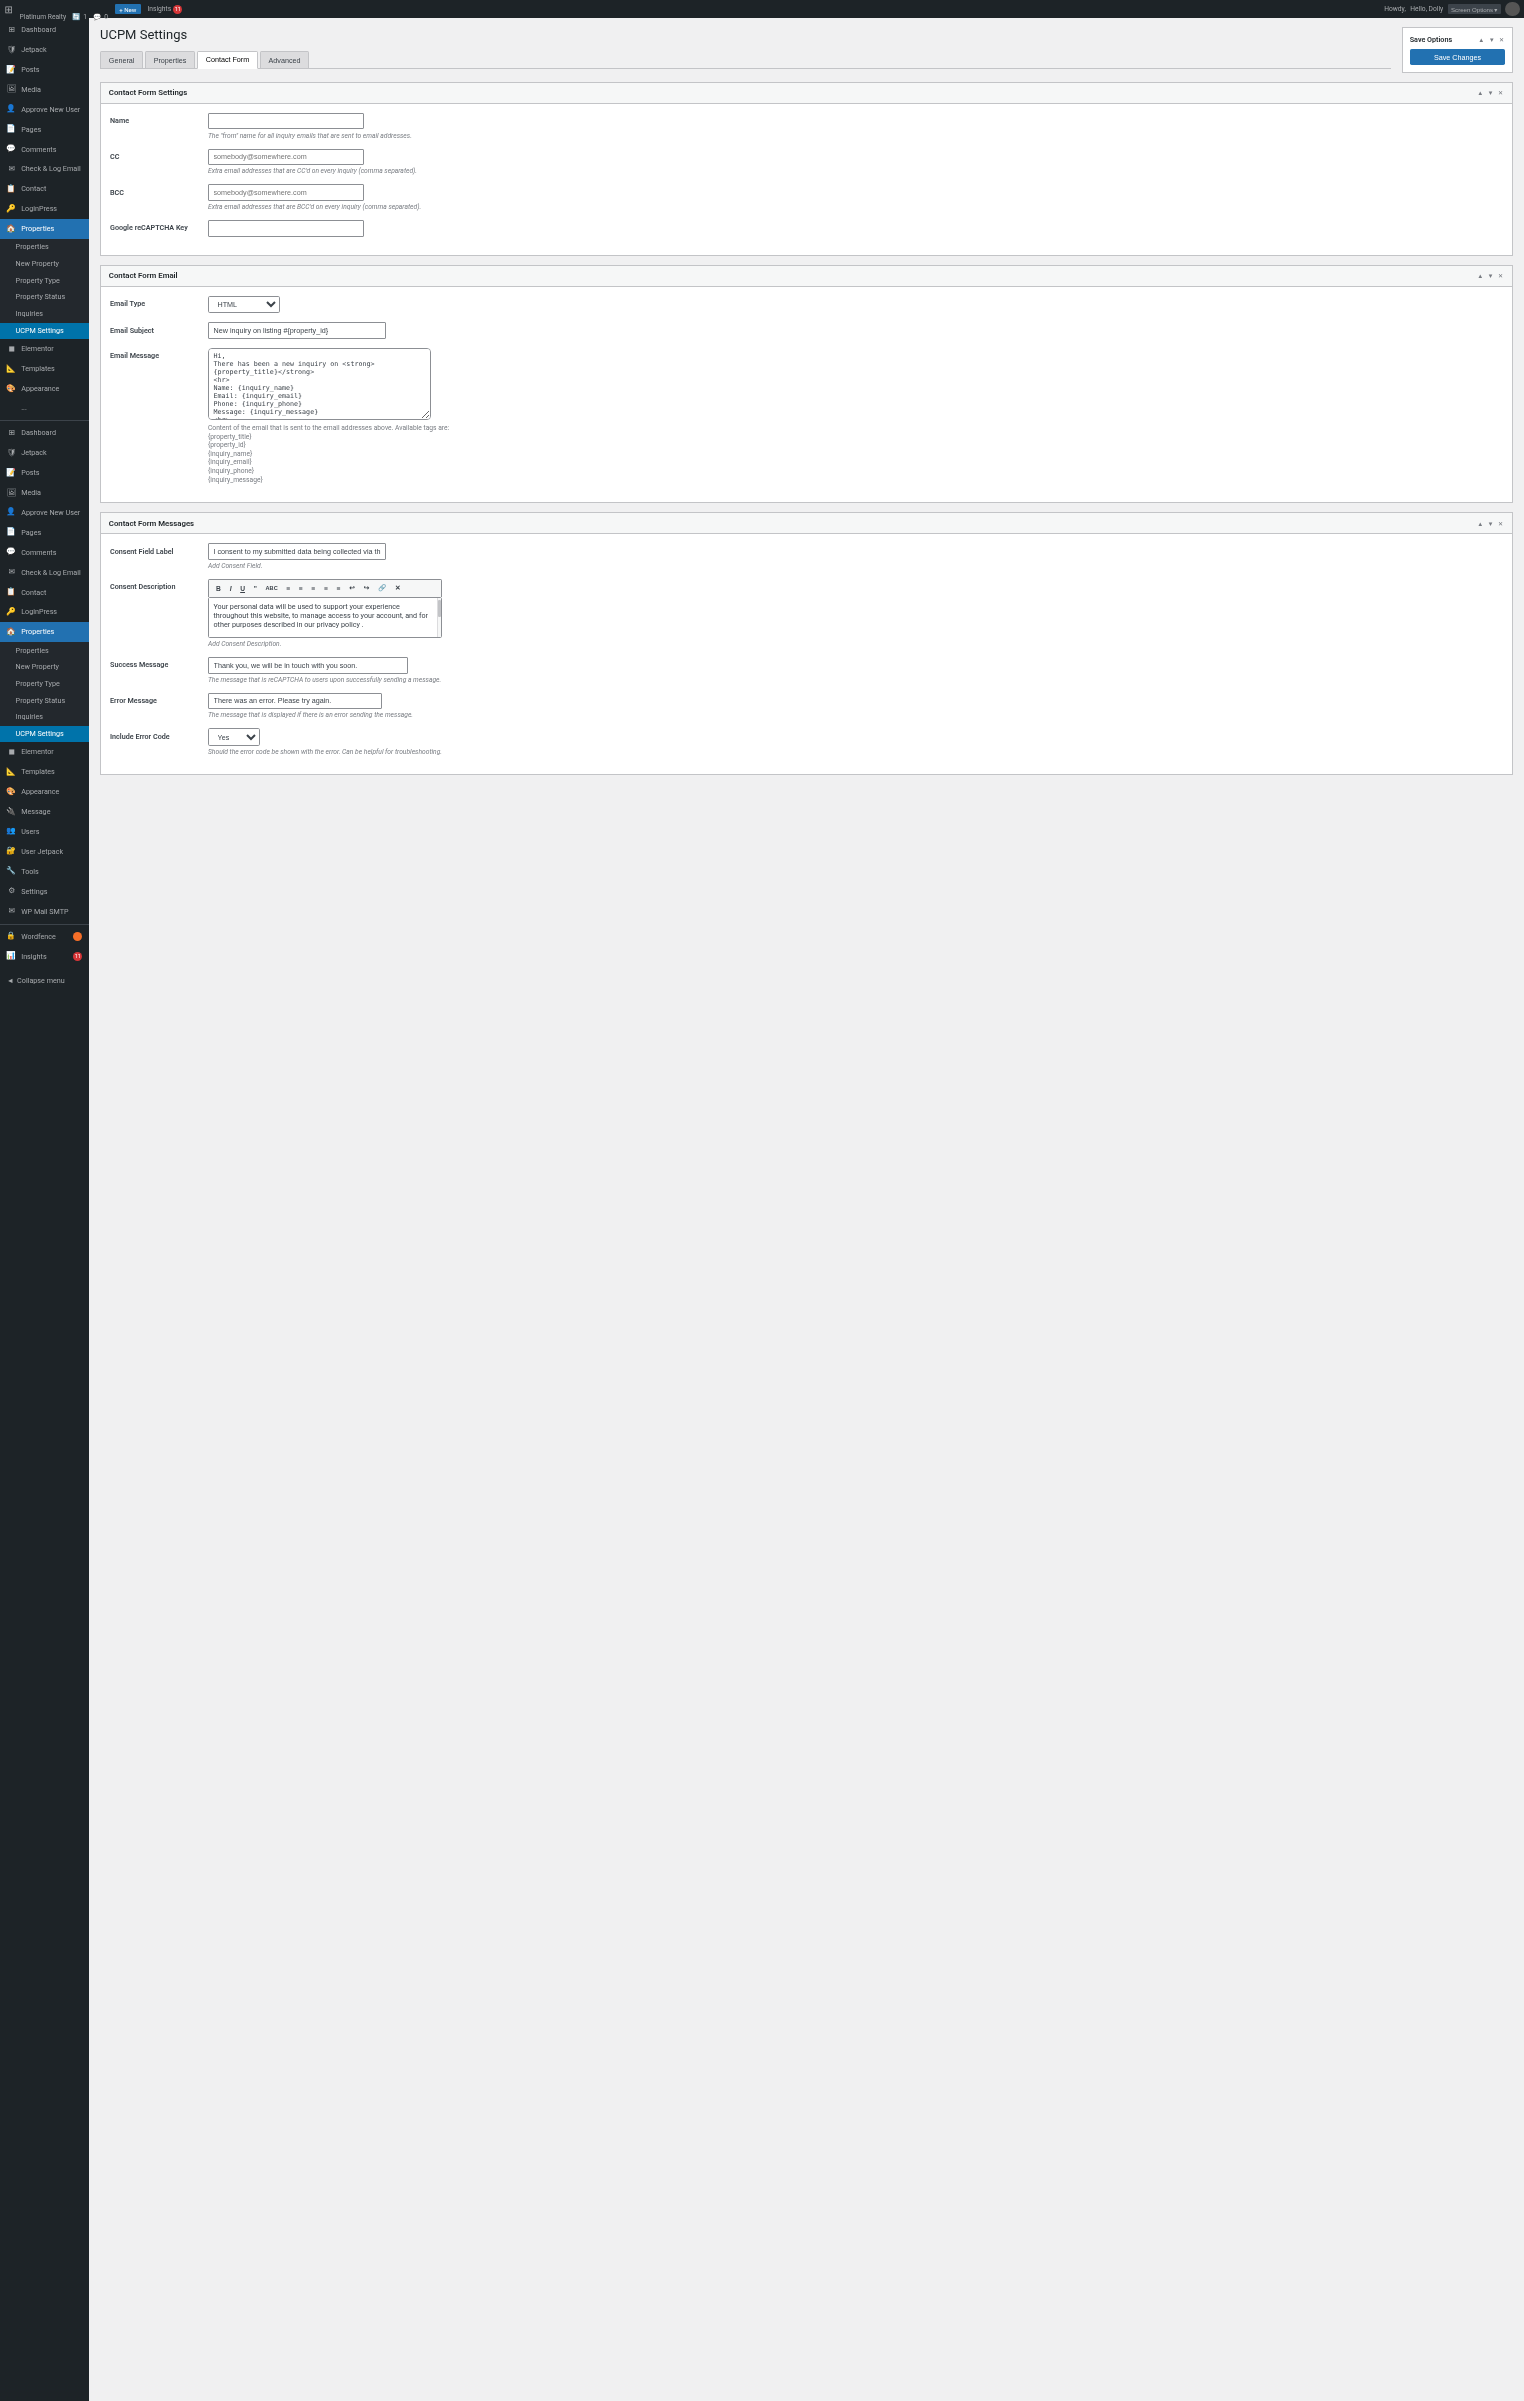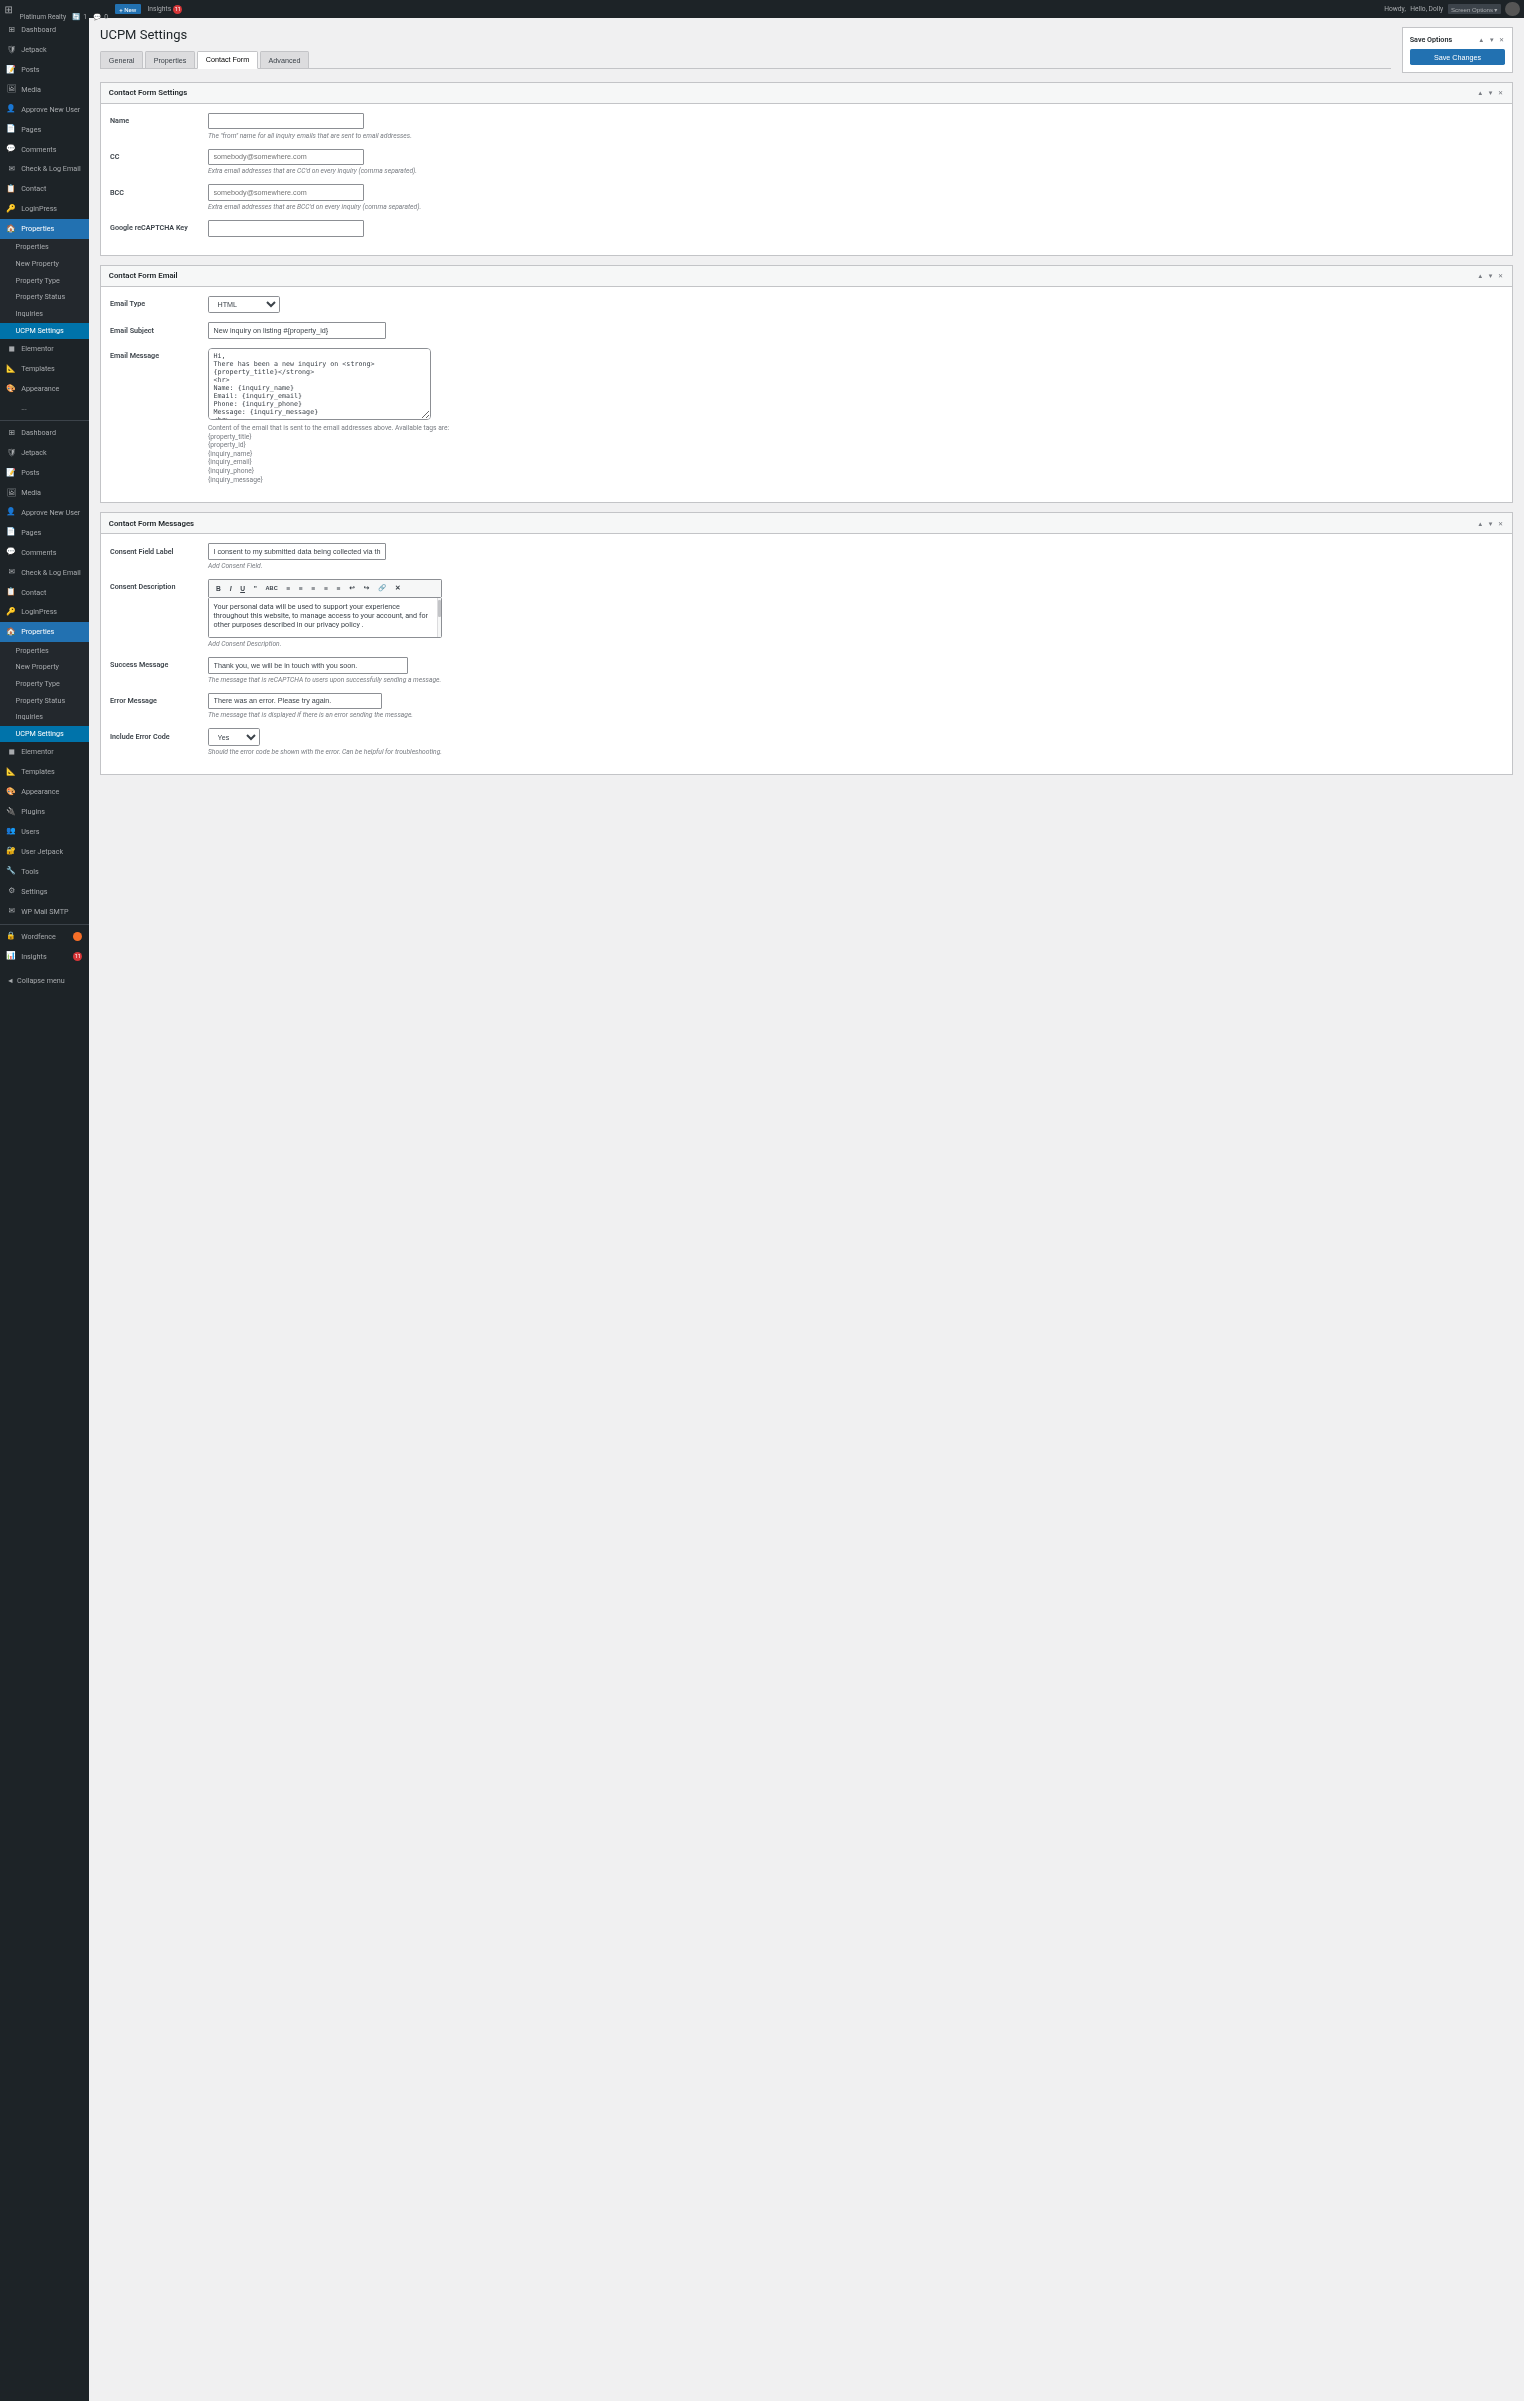--- a/index.html
+++ b/index.html
@@ -455,7 +455,7 @@
     </div>
     <div class="menu-item">
       <span class="menu-icon">🔌</span>
-      <span>Plugins</span>
+      <span>Message</span>
     </div>
     <div class="menu-item">
       <span class="menu-icon">👥</span>

